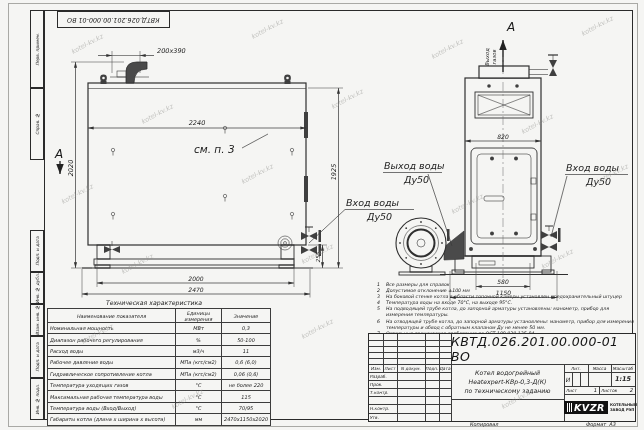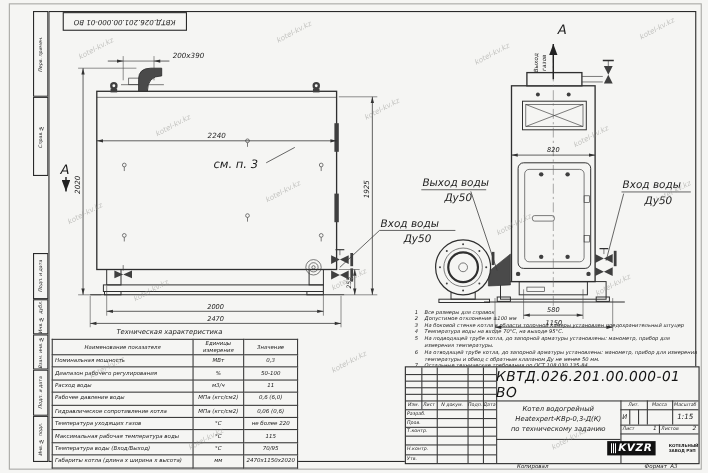--- a/index.html
+++ b/index.html
@@ -463,7 +463,7 @@
     <div class="cell cc" style="left:219px;top:30px;width:23px;height:8px;">Масса</div>
     <div class="cell cc" style="left:242px;top:30px;width:24px;height:8px;">Масштаб</div>
     <div class="cell cc" style="left:195px;top:38px;width:8px;height:14px;font-size:6px;">И</div>
-    <div class="cell cc" style="left:242px;top:38px;width:24px;height:14px;font-size:6.5px;">1:15</div>
+    <div class="cell cc" style="left:242px;top:38px;width:24px;height:14px;font-size:6.5px;font-weight:bold;">1:15</div>
 
     <div class="cell" style="left:197px;top:52px;width:31px;height:8px;justify-content:space-between;padding-right:3px;">
       <span>Лист</span>

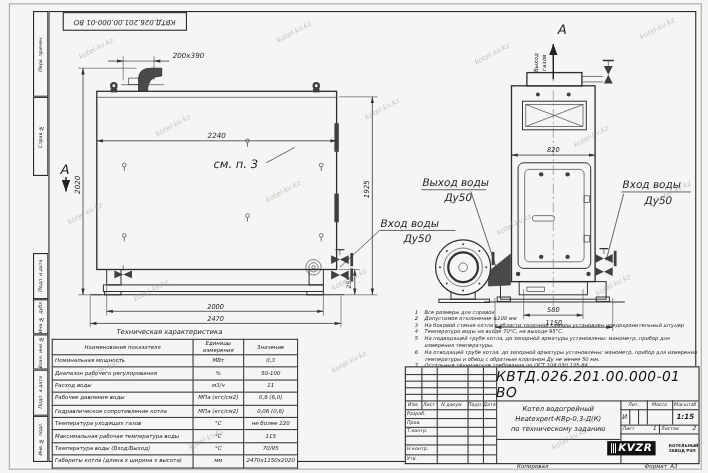--- a/index.html
+++ b/index.html
@@ -45,7 +45,7 @@
   .tb .cc{justify-content:center;text-align:center;}
   .docnum{position:absolute;left:82px;top:0;width:184px;height:30px;display:flex;align-items:center;justify-content:center;font-size:12.5px;font-style:italic;font-weight:500;letter-spacing:0.4px;color:#141414;}
   .pname{position:absolute;left:82px;top:30px;width:113px;height:35px;display:flex;flex-direction:column;align-items:center;justify-content:center;font-size:6.2px;font-style:italic;color:#1c1c1c;line-height:9px;text-align:center;}
-  .logo{position:absolute;left:195px;top:60px;width:71px;height:27px;display:flex;align-items:center;justify-content:flex-end;gap:12px;}
+  .logo{position:absolute;left:195px;top:60px;width:71px;height:27px;display:flex;align-items:center;justify-content:flex-start;gap:2px;}
   .logo .kv{background:#111;color:#fff;font-weight:bold;font-style:italic;font-size:9.5px;padding:1px 3px 1.5px 3px;letter-spacing:0.5px;display:flex;align-items:center;gap:2px;}
   .logo .bars{display:inline-block;width:5px;height:9px;background:repeating-linear-gradient(90deg,#fff 0,#fff 1px,#111 1px,#111 2px);}
   .logo .org{display:flex;flex-direction:column;font-size:3.7px;font-weight:bold;color:#222;line-height:4.4px;}

